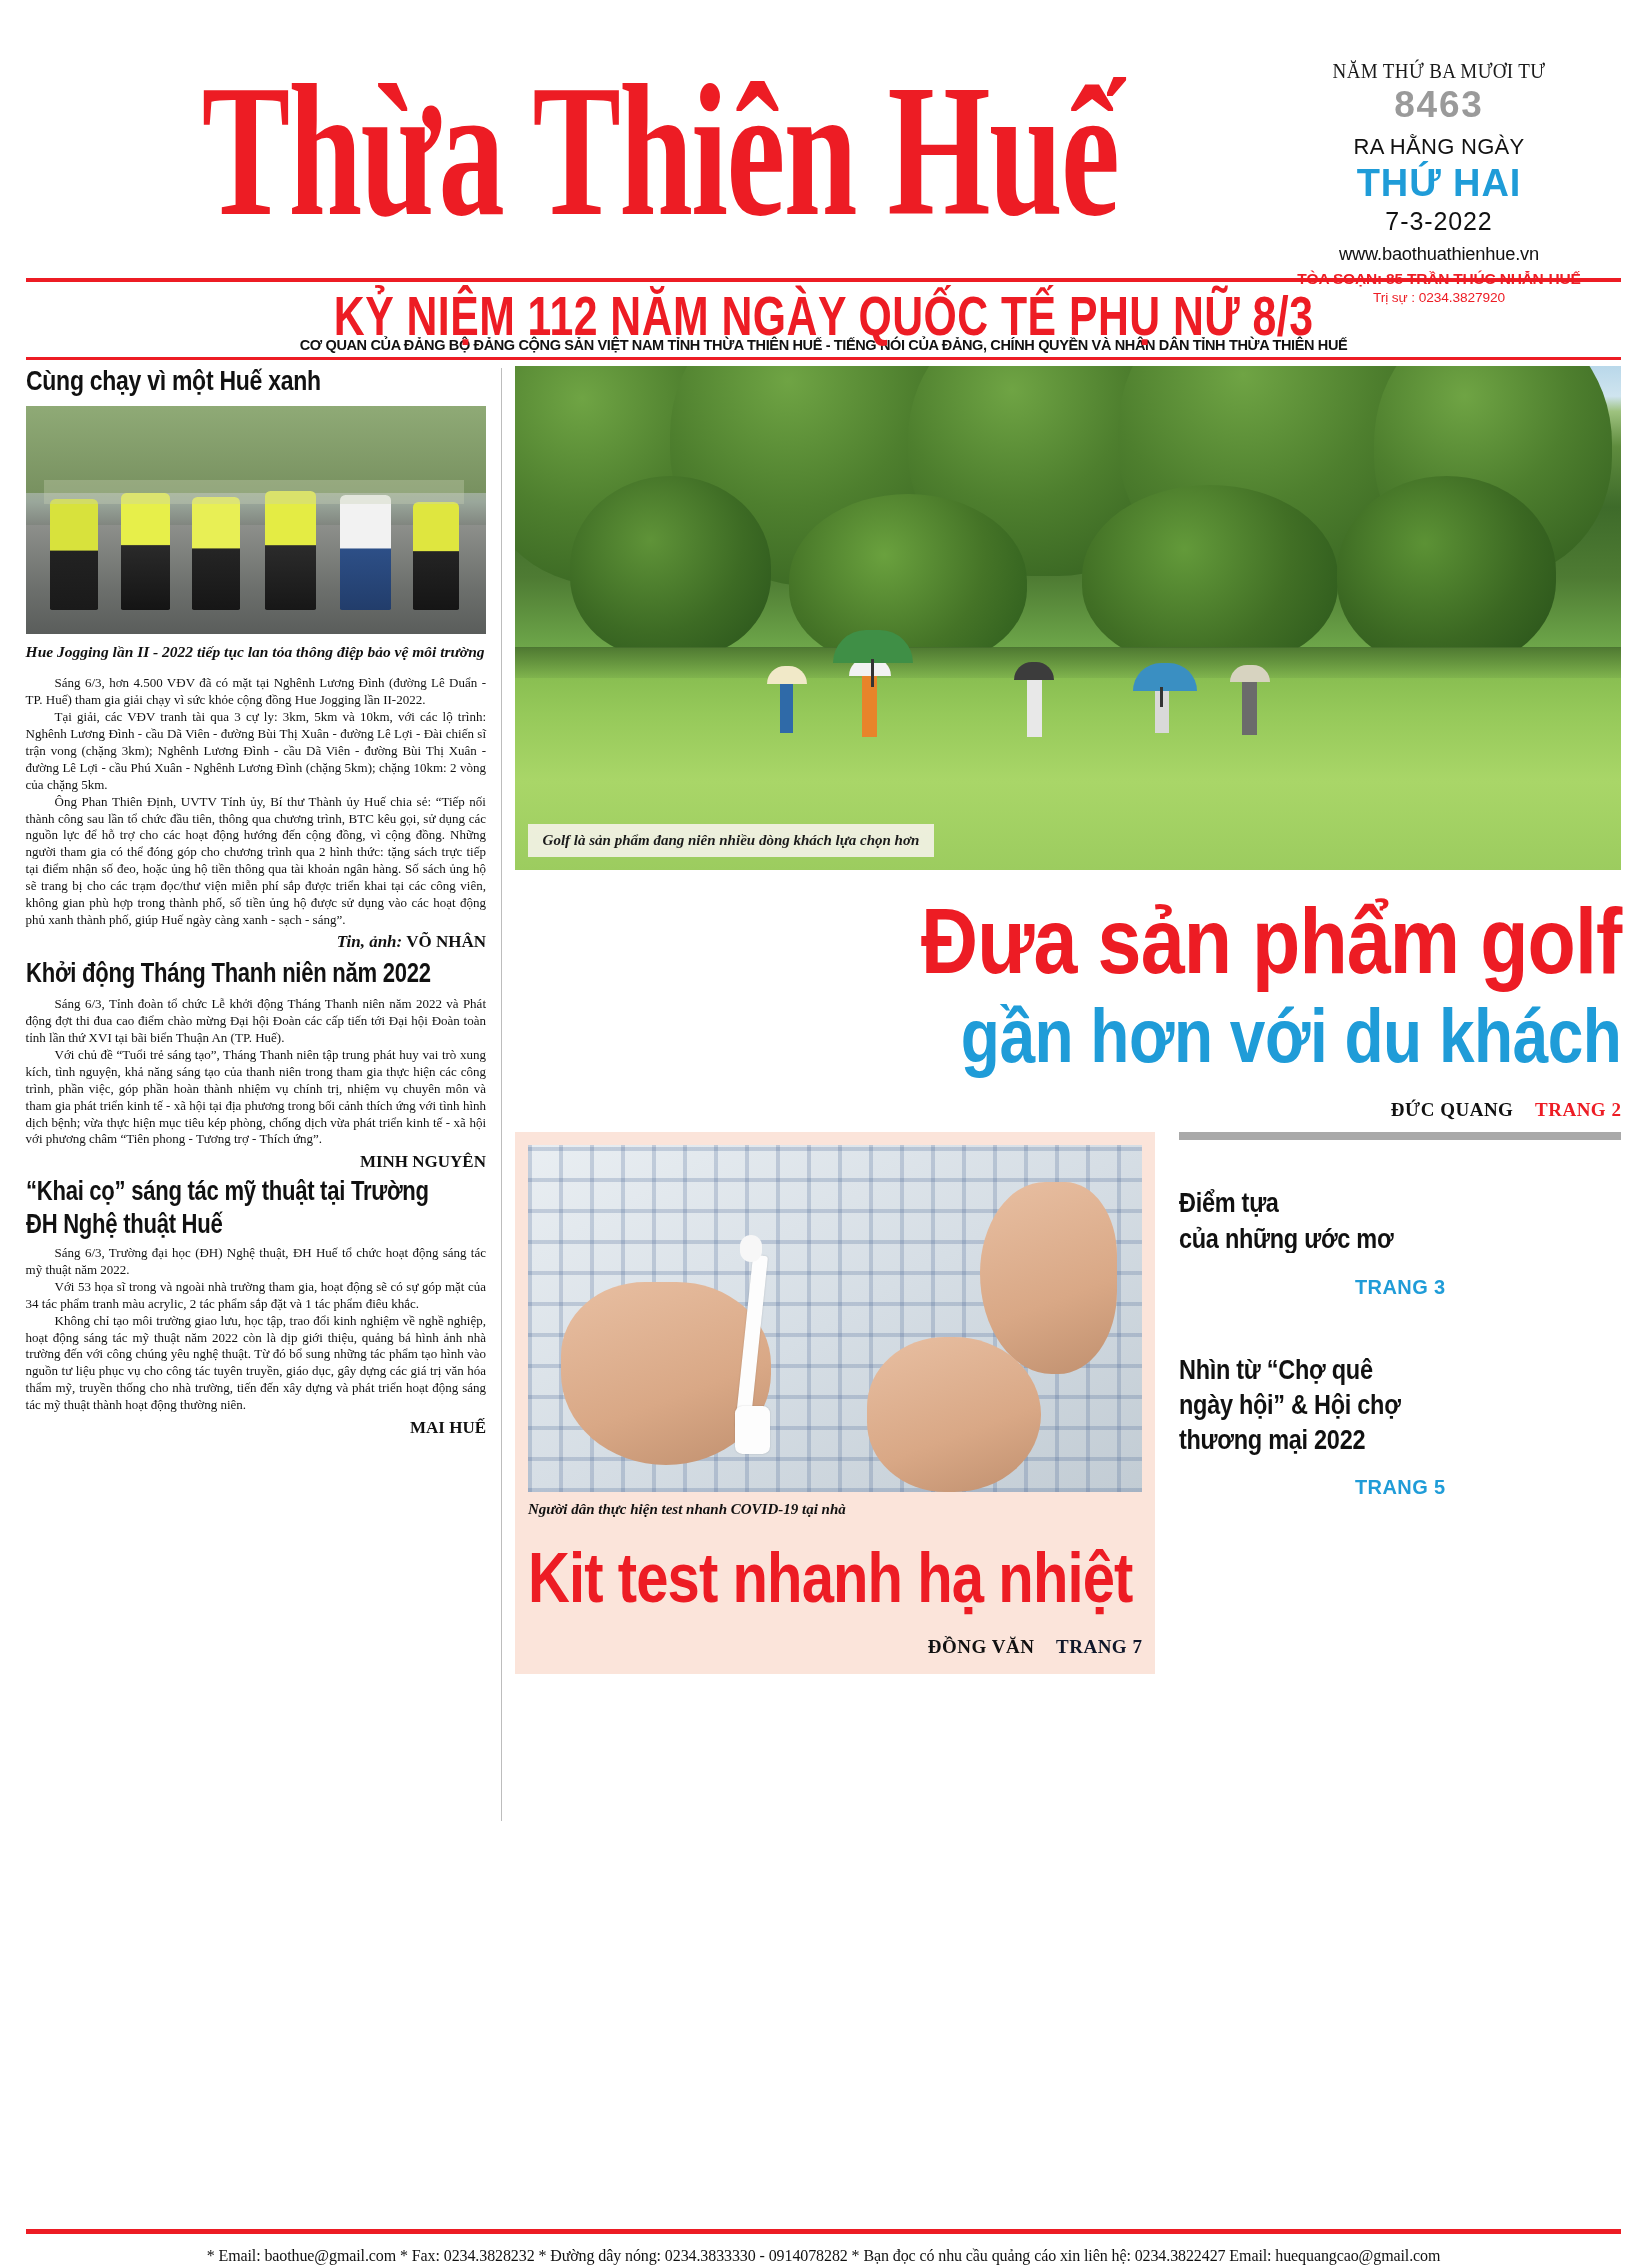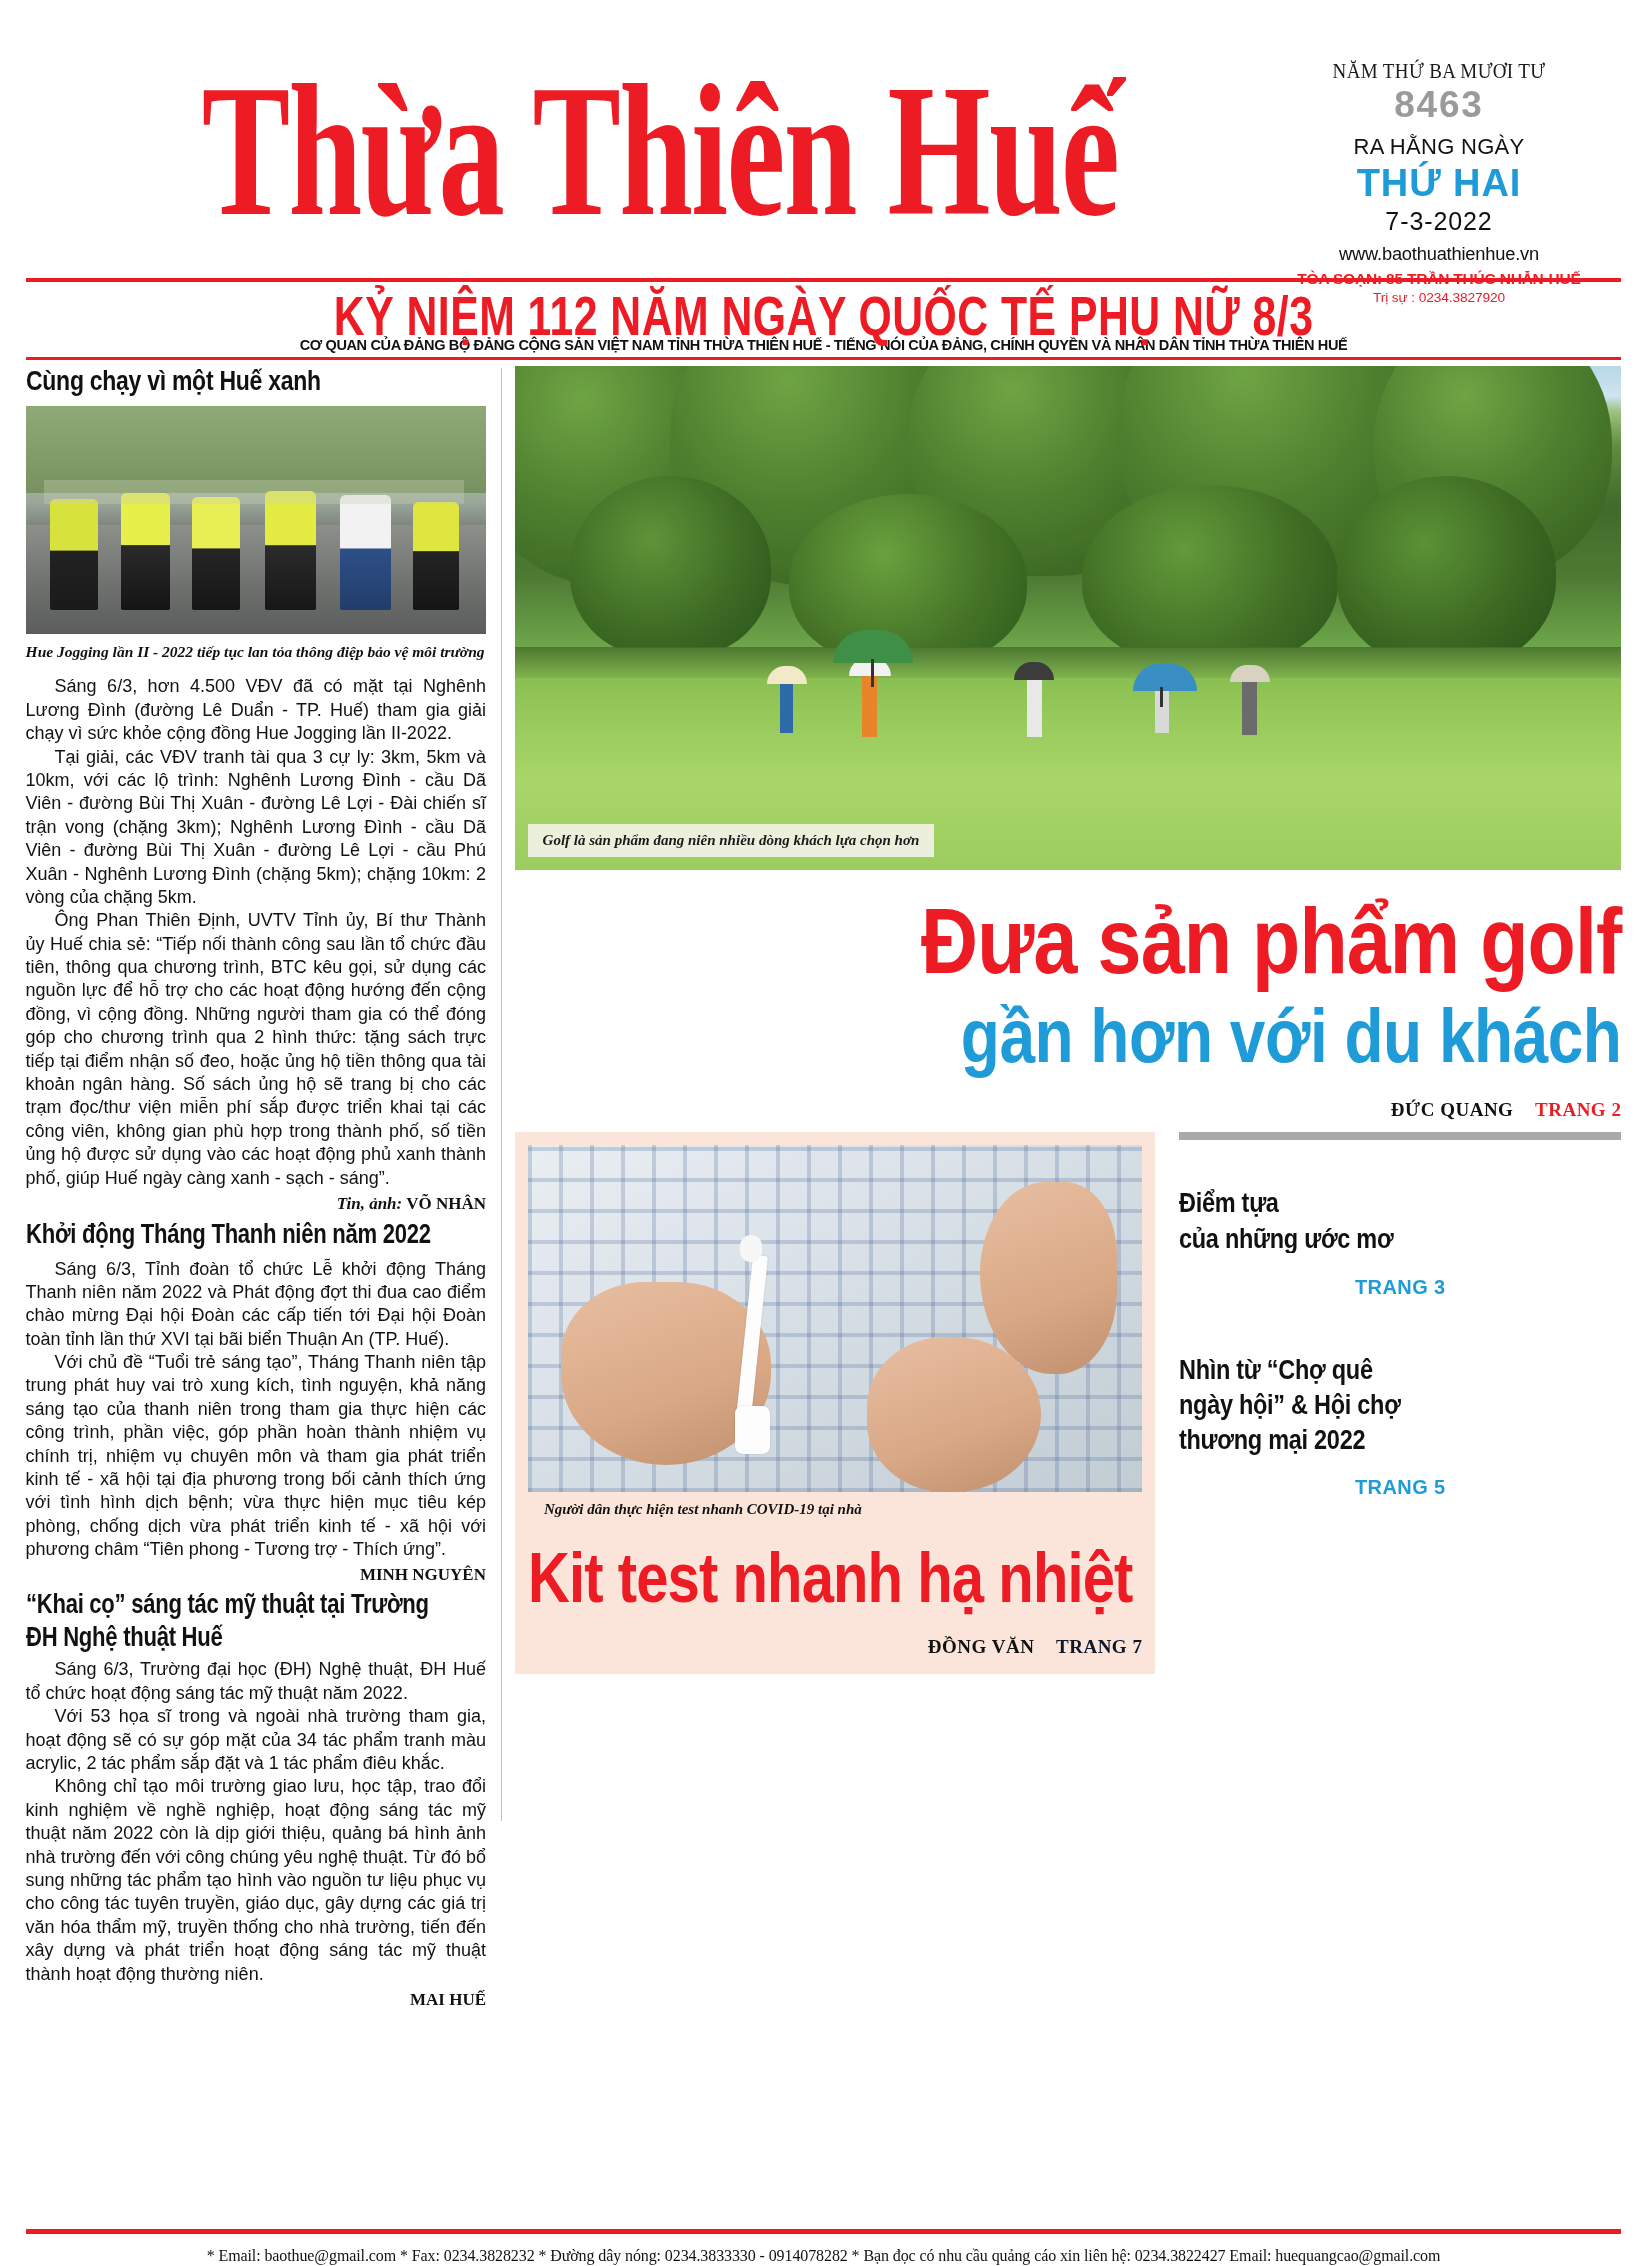--- a/index.html
+++ b/index.html
@@ -126,8 +126,8 @@
     font-size: 15.5px; line-height:1.35; color:#111; margin: 7.3px 0 12.8px 0;
   }
   .bodytext {
-    font-family:Liberation Sans, sans-serif;
-    font-size: 18px; line-height: 1.30; color:#121212;
+    font-family:Liberation Serif, serif;
+    font-size: 13px; line-height: 1.30; color:#121212;
     text-align: justify; text-justify: inter-word;
   }
   .bodytext p { text-indent: 29px; margin: 0; }

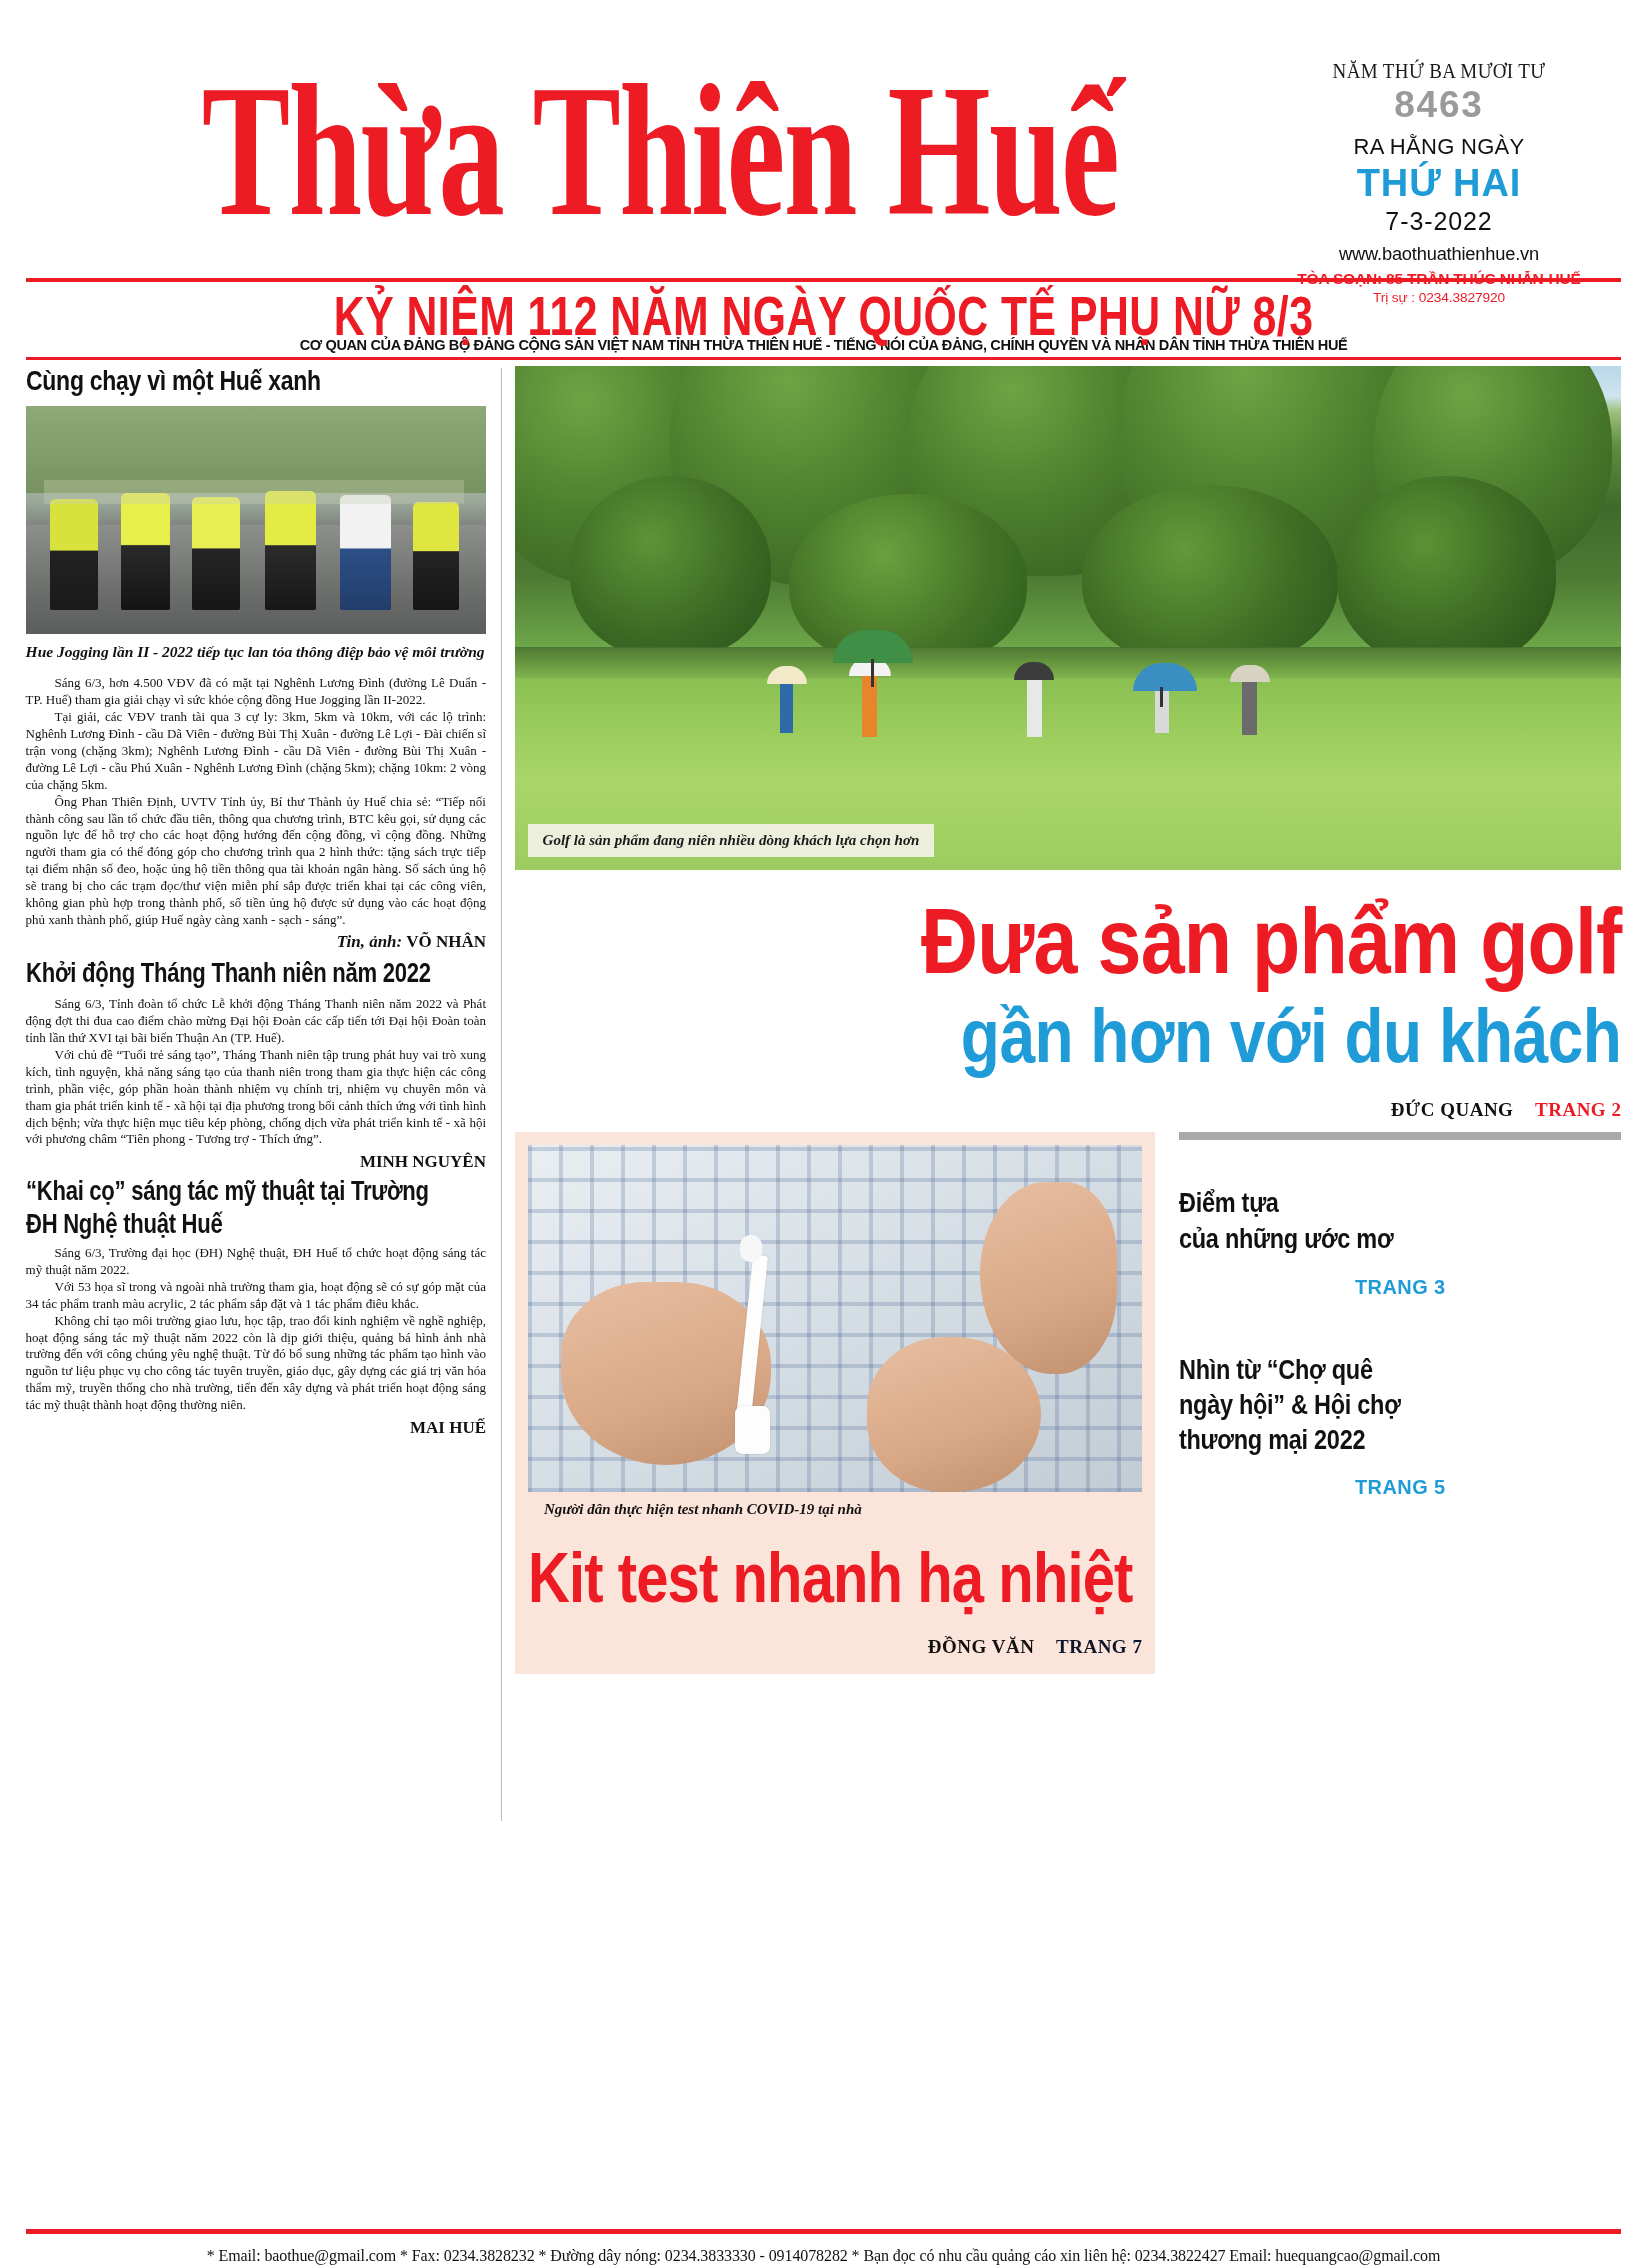--- a/index.html
+++ b/index.html
@@ -212,7 +212,7 @@
   }
   .kit-cap {
     font-family:"Liberation Serif", serif; font-style:italic; font-weight:bold;
-    font-size: 15px; color:#111; margin-top: 9.1px; margin-left: 16px;
+    font-size: 15px; color:#111; margin-top: 9.1px;
   }
   .kit-head {
     font-family:"Liberation Sans", sans-serif; font-weight:bold;

